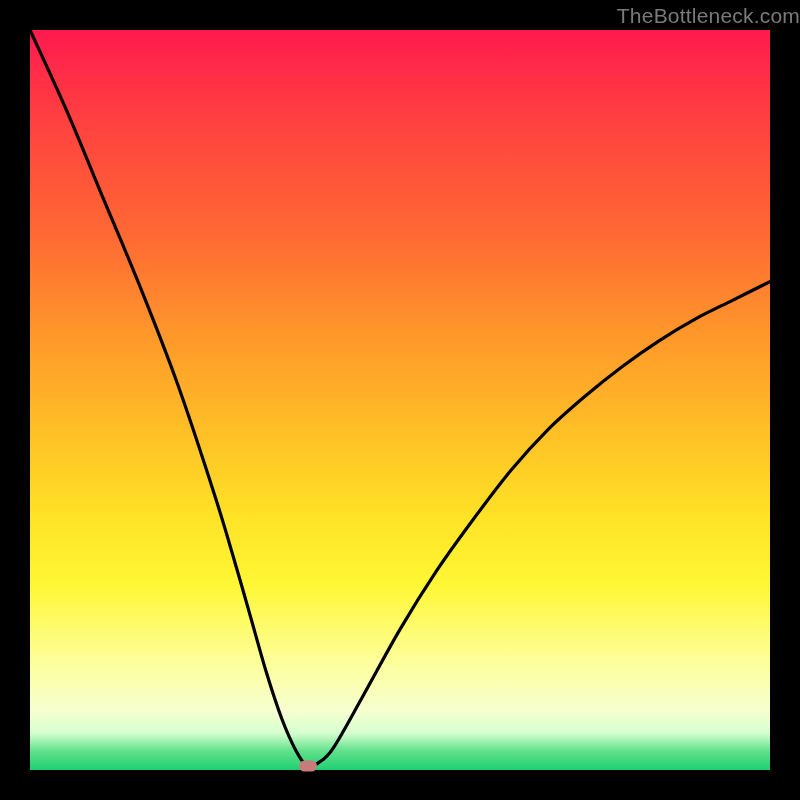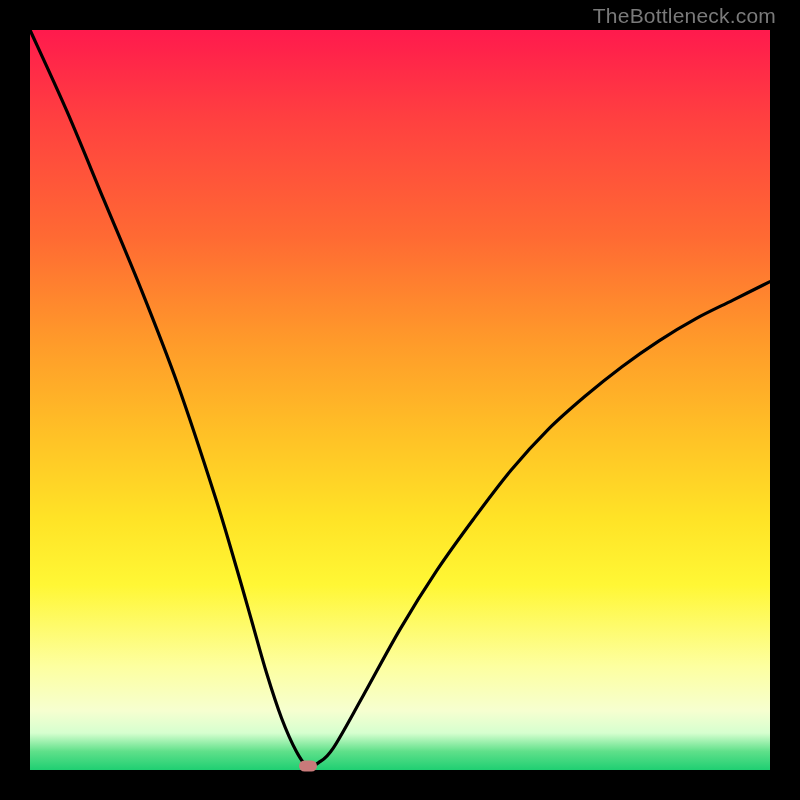--- a/index.html
+++ b/index.html
@@ -43,7 +43,7 @@
   .watermark {
     position: absolute;
     top: 4px;
-    right: 24px;
+    right: 0;
     color: #7a7a7a;
     font-size: 21px;
     font-weight: 500;

